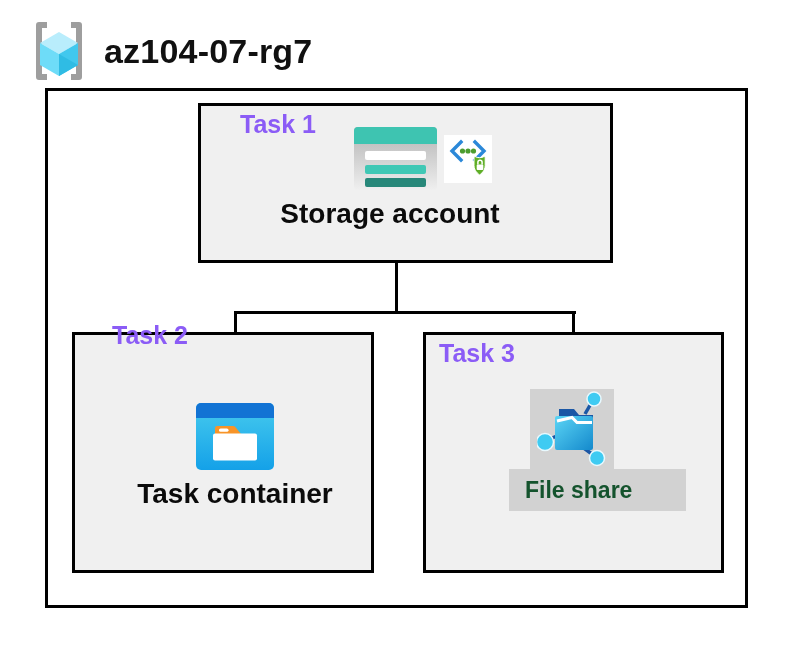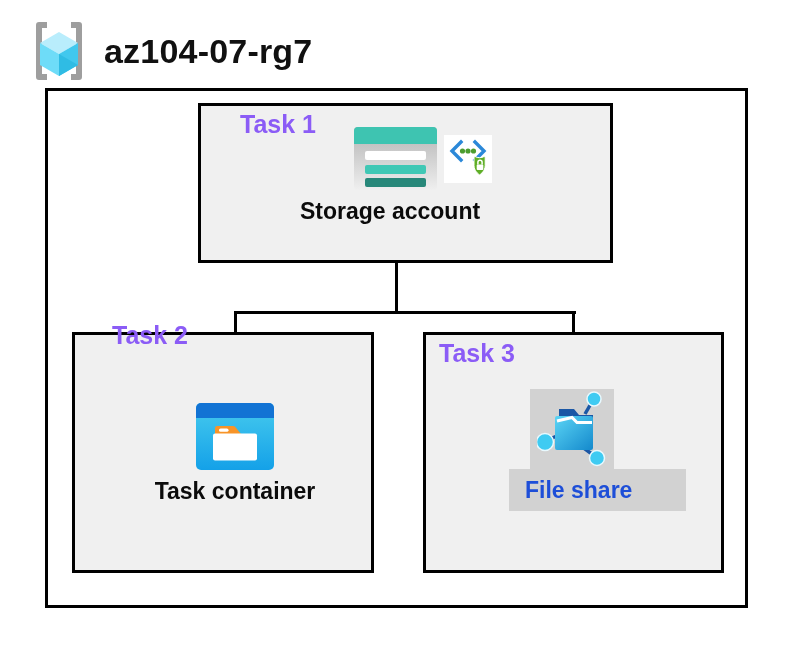--- a/index.html
+++ b/index.html
@@ -26,7 +26,7 @@
     position:absolute;font-size:25px;font-weight:bold;color:#8b5cf6;white-space:nowrap;
   }
   .item-label{
-    position:absolute;font-size:23px;font-weight:bold;color:#0b0b0b;white-space:nowrap;
+    position:absolute;font-size:28px;font-weight:bold;color:#0b0b0b;white-space:nowrap;
     transform:translateX(-50%);
   }
   .connector{position:absolute;background:#000;}

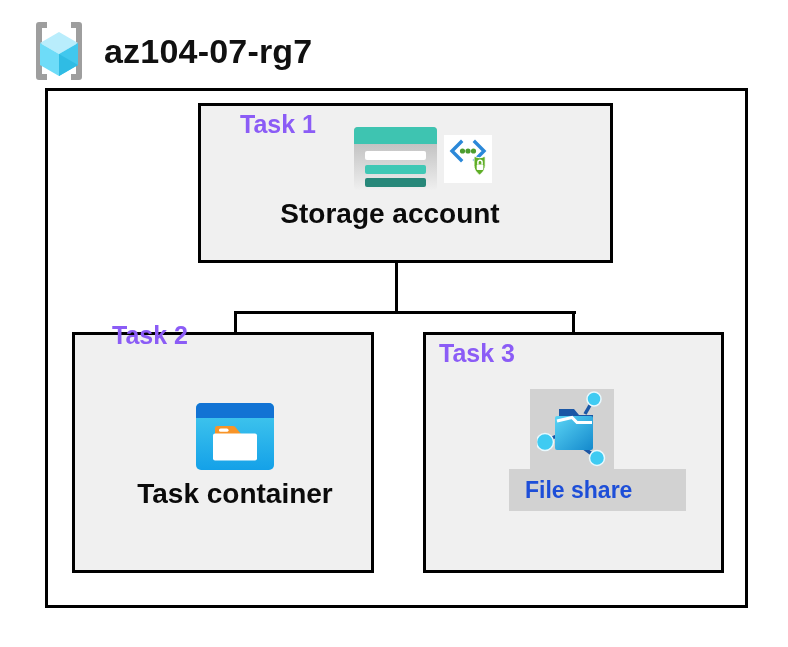--- a/index.html
+++ b/index.html
@@ -34,7 +34,7 @@
   .fs-label-bg{
     left:509px;top:469px;width:177px;height:42px;background:#d2d2d2;
     display:flex;align-items:center;padding-left:16px;box-sizing:border-box;
-    font-size:23px;font-weight:bold;color:#1d4ed8;white-space:nowrap;
+    font-size:23px;font-weight:bold;color:#14532d;white-space:nowrap;
   }
 </style>
 </head>

